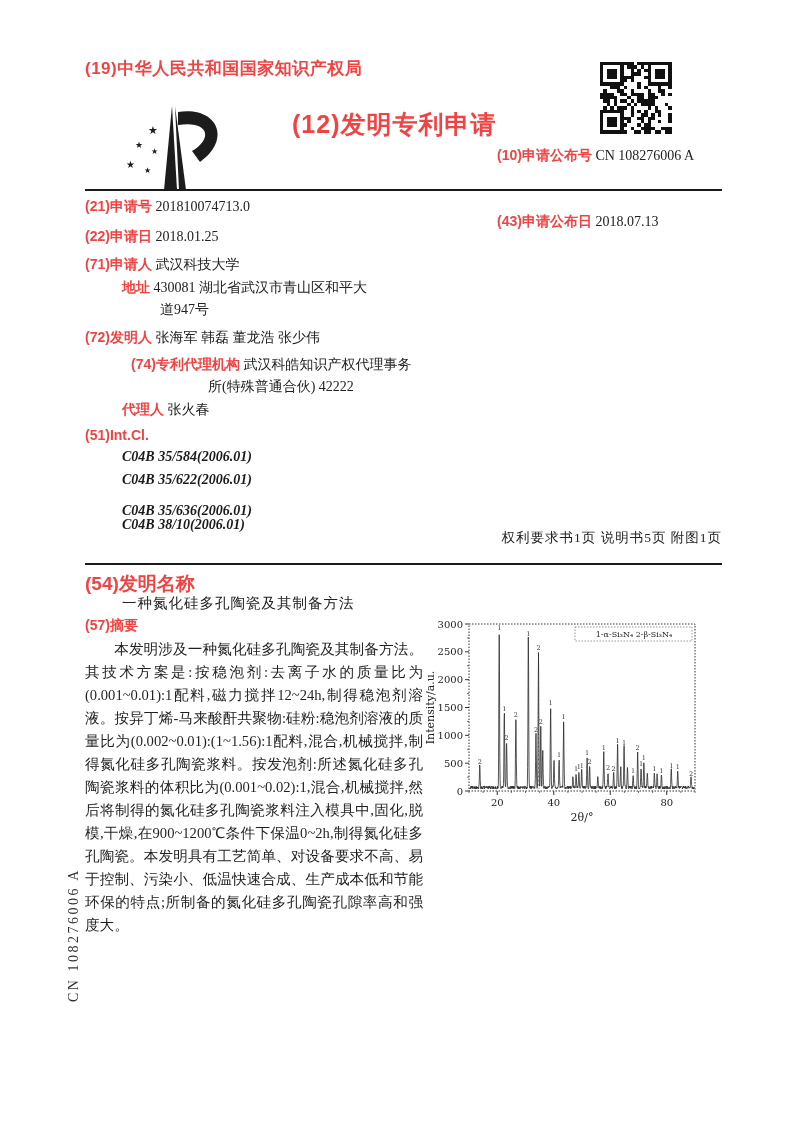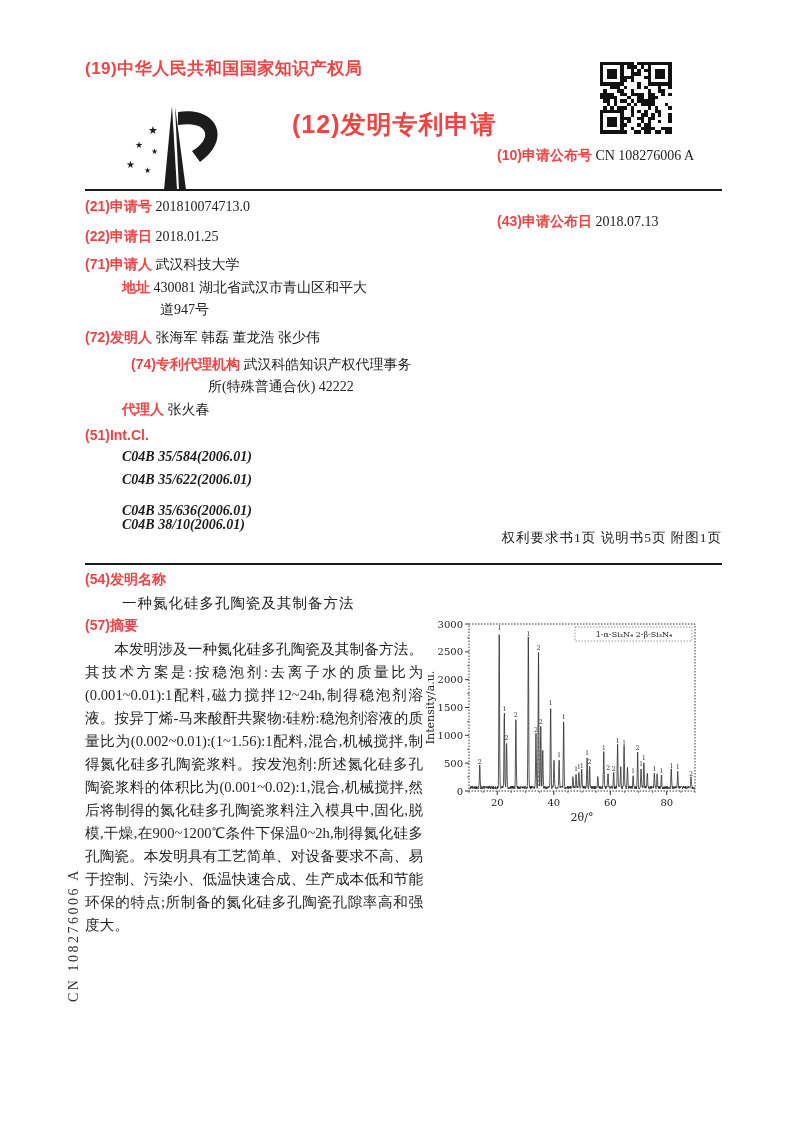--- a/index.html
+++ b/index.html
@@ -21,7 +21,7 @@
   #qr i.b{background:#111;}
   #logo{left:122px;top:100px;}
   #pages-info{left:85px;top:529px;width:637px;text-align:right;font-size:13.5px;letter-spacing:1px;}
-  #title-label{left:85px;top:571px;font-size:14px;}
+  #title-label{left:85px;top:571px;font-size:19px;}
   #invention-title{left:122px;top:594px;font-size:14.5px;letter-spacing:1px;}
   #abstract-label{left:85px;top:617px;font-size:14px;}
   #abstract-text{

